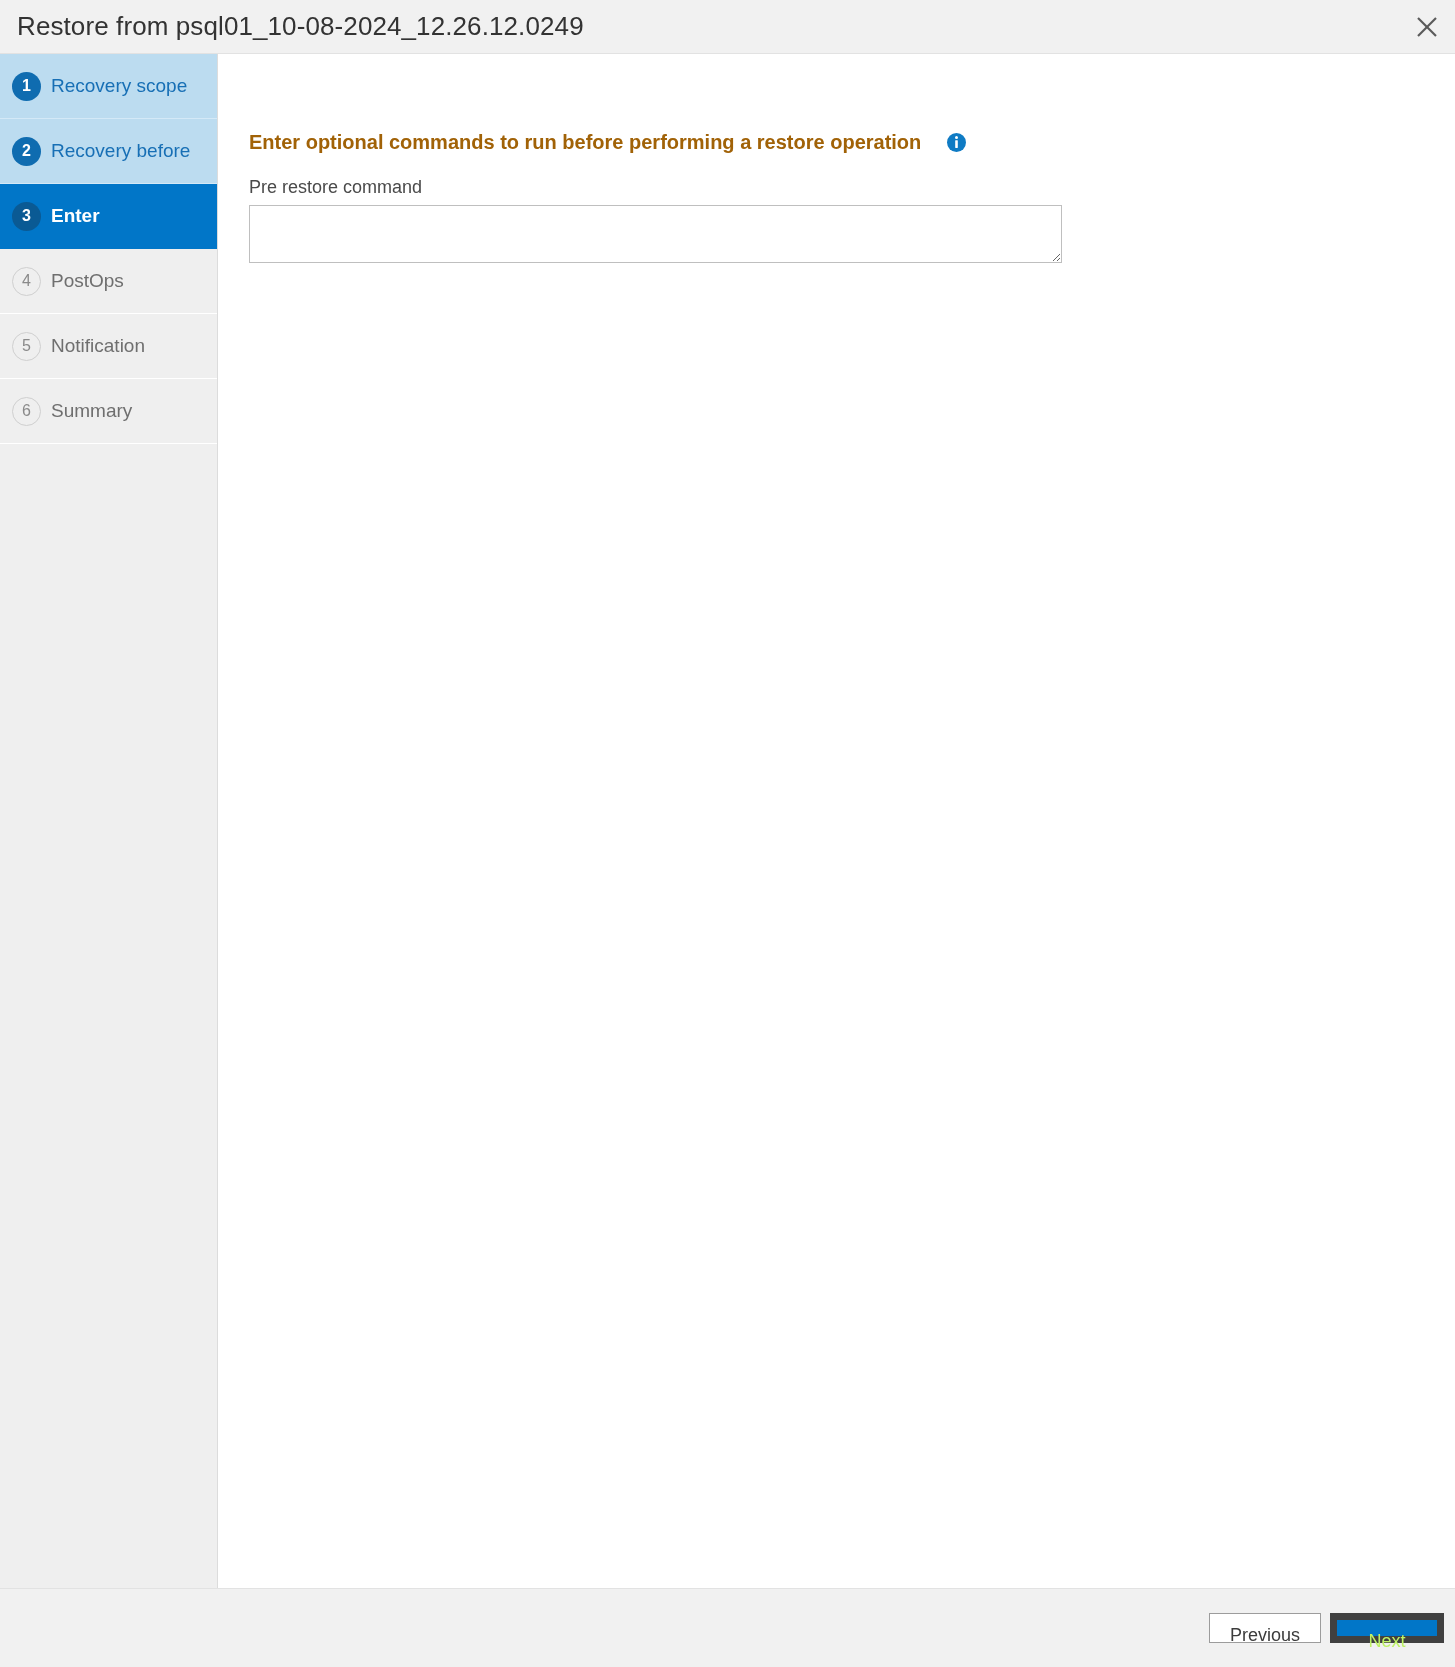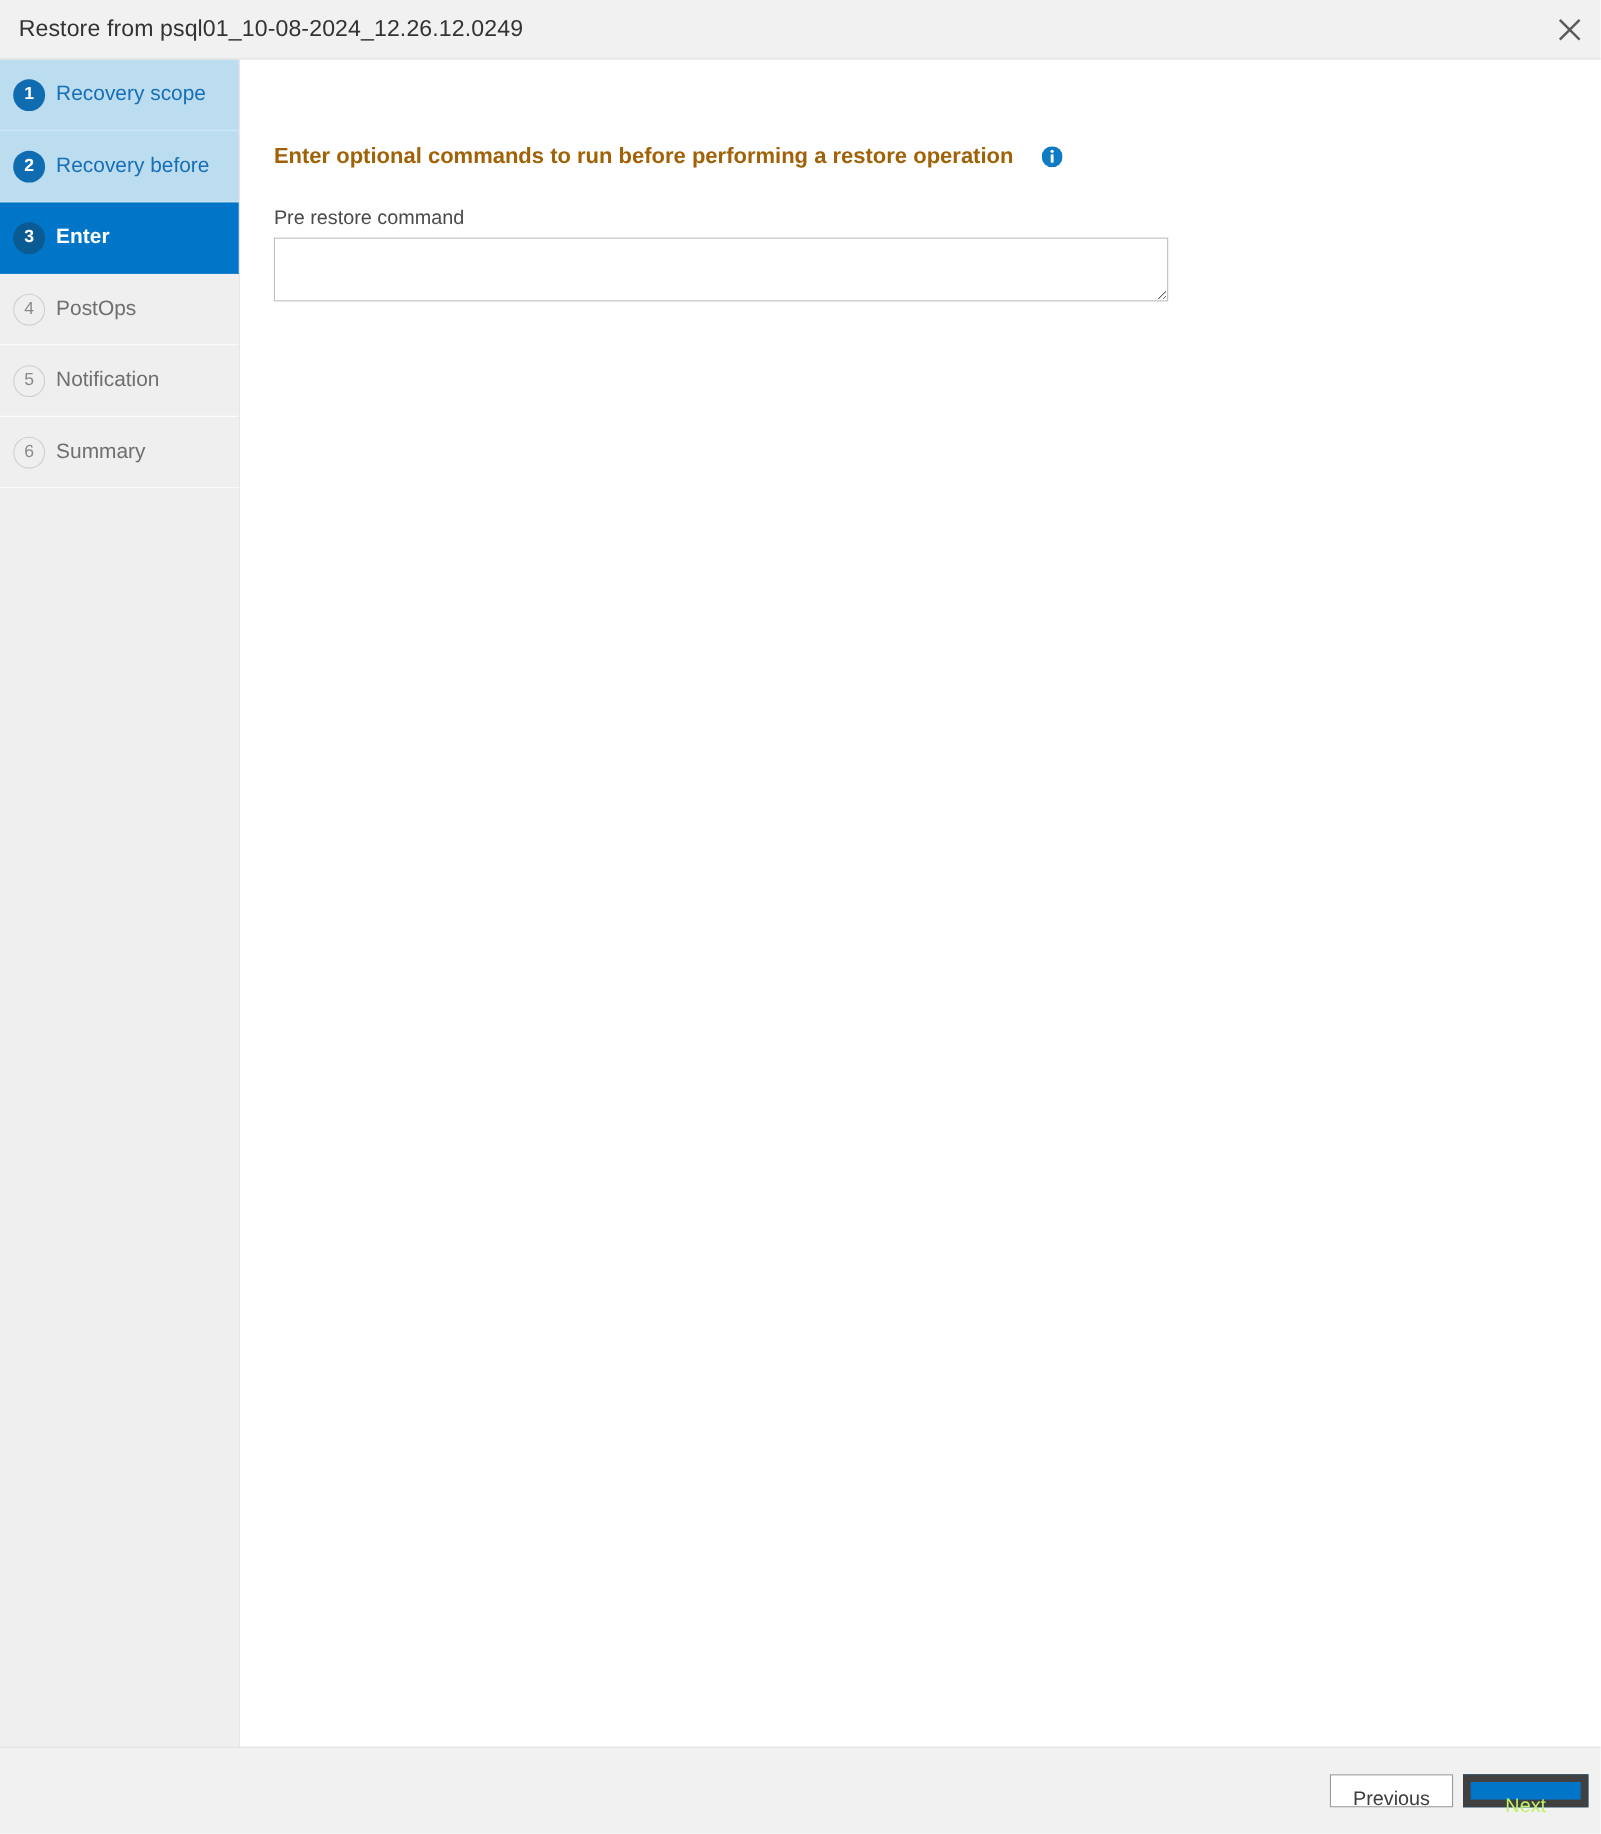--- a/index.html
+++ b/index.html
@@ -35,7 +35,7 @@
     align-items: center;
   }
   .titlebar-title {
-    font-size: 21px;
+    font-size: 26px;
     color: #333333;
     font-weight: 400;
     padding-left: 17px;

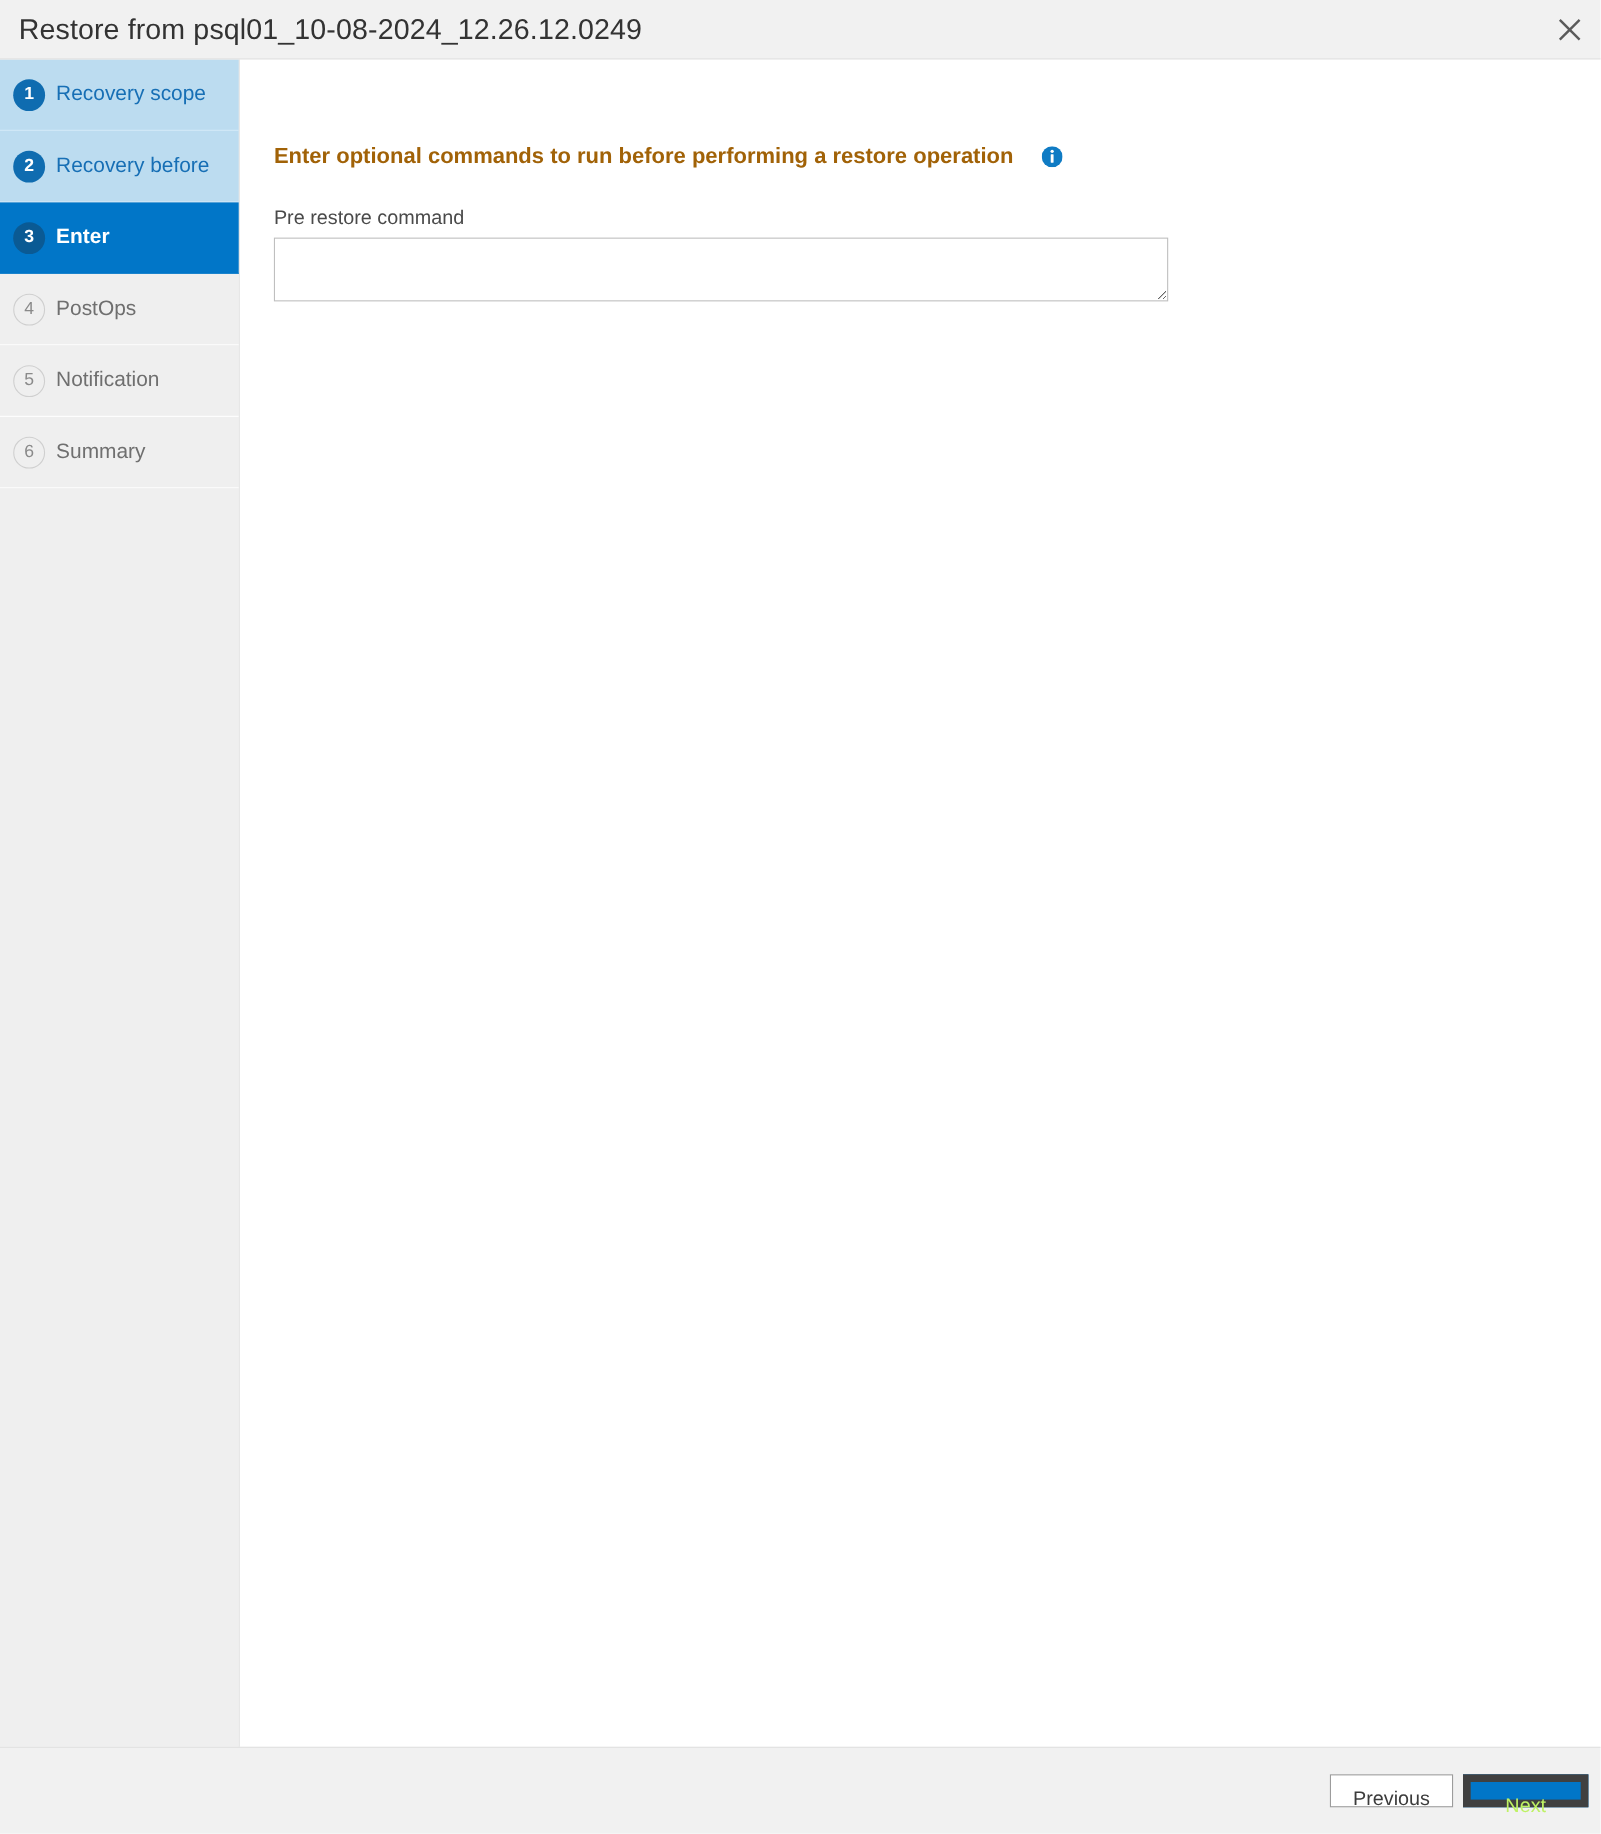--- a/index.html
+++ b/index.html
@@ -175,7 +175,7 @@
   .info-icon svg { display: block; }
 
   .field-block {
-    margin-top: 37px;
+    margin-top: 26px;
   }
   .field-label {
     font-size: 18px;

